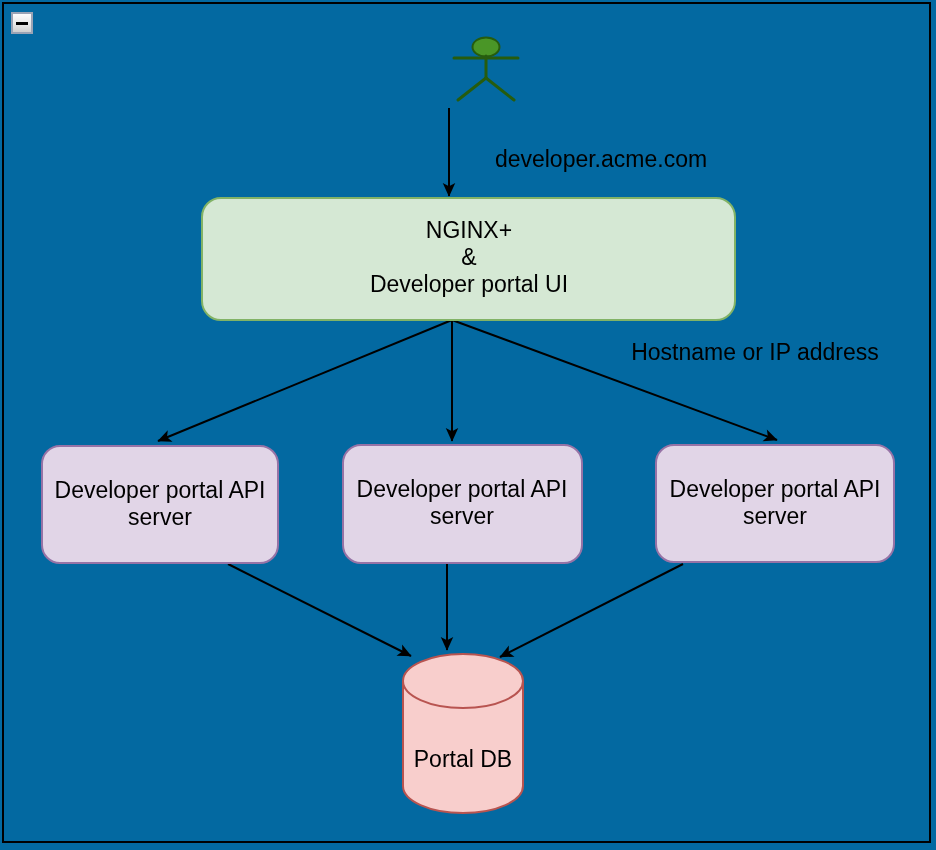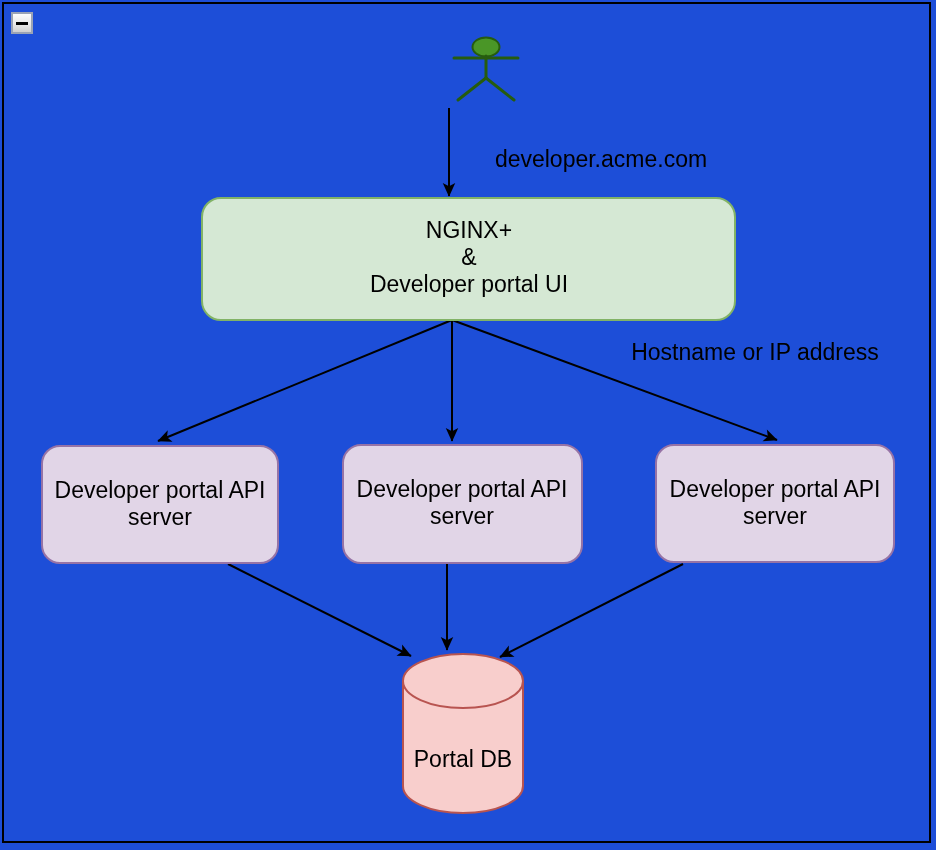--- a/index.html
+++ b/index.html
@@ -7,7 +7,7 @@
     position: relative;
     width: 936px;
     height: 850px;
-    background: #1d4ed8;
+    background: #0369a1;
     overflow: hidden;
     font-family: "Liberation Sans", sans-serif;
   }

